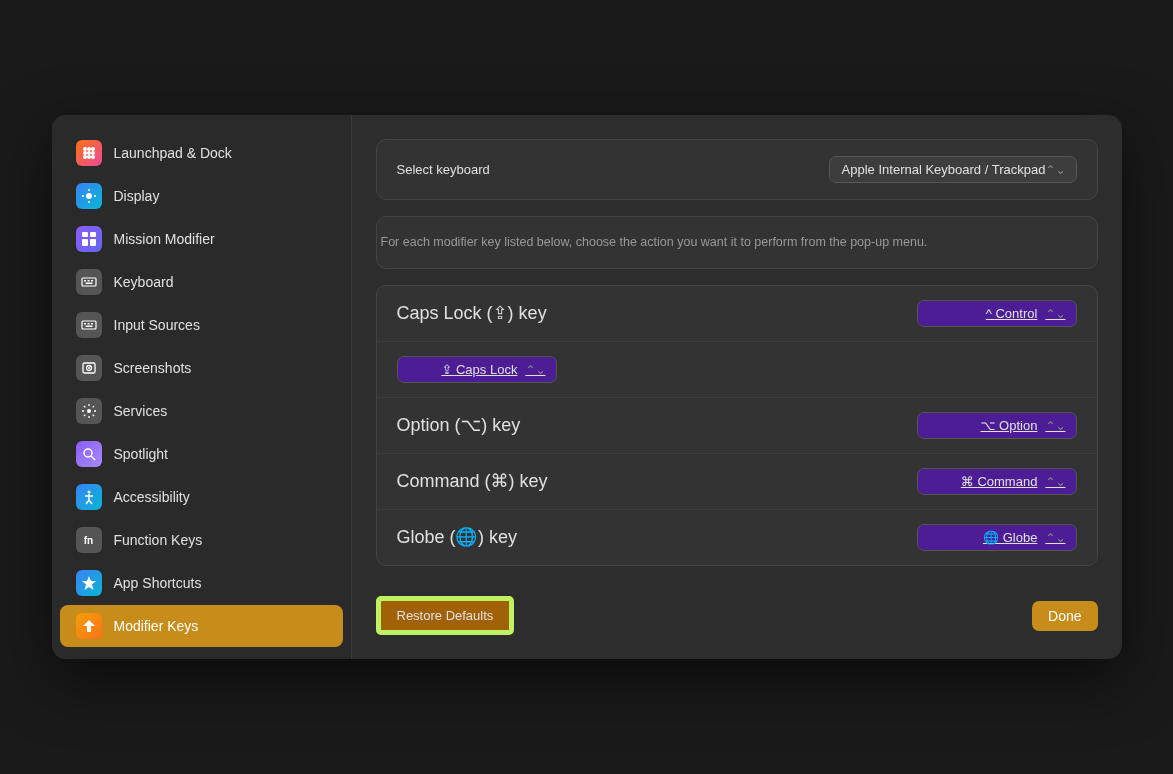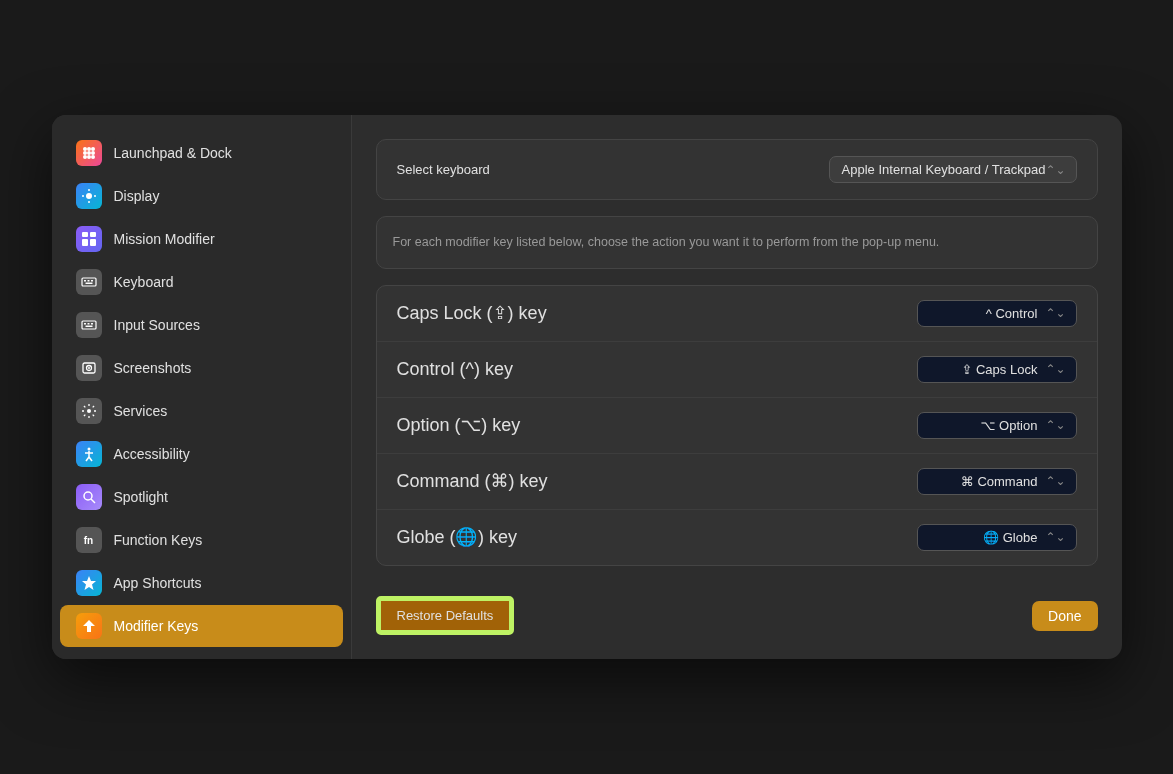--- a/index.html
+++ b/index.html
@@ -107,7 +107,7 @@
       background: #333;
       border-radius: 10px;
       border: 1px solid #444;
-      padding: 16px 16px;
+      padding: 16px 4px;
     }
     .description-text {
       font-size: 12.5px;

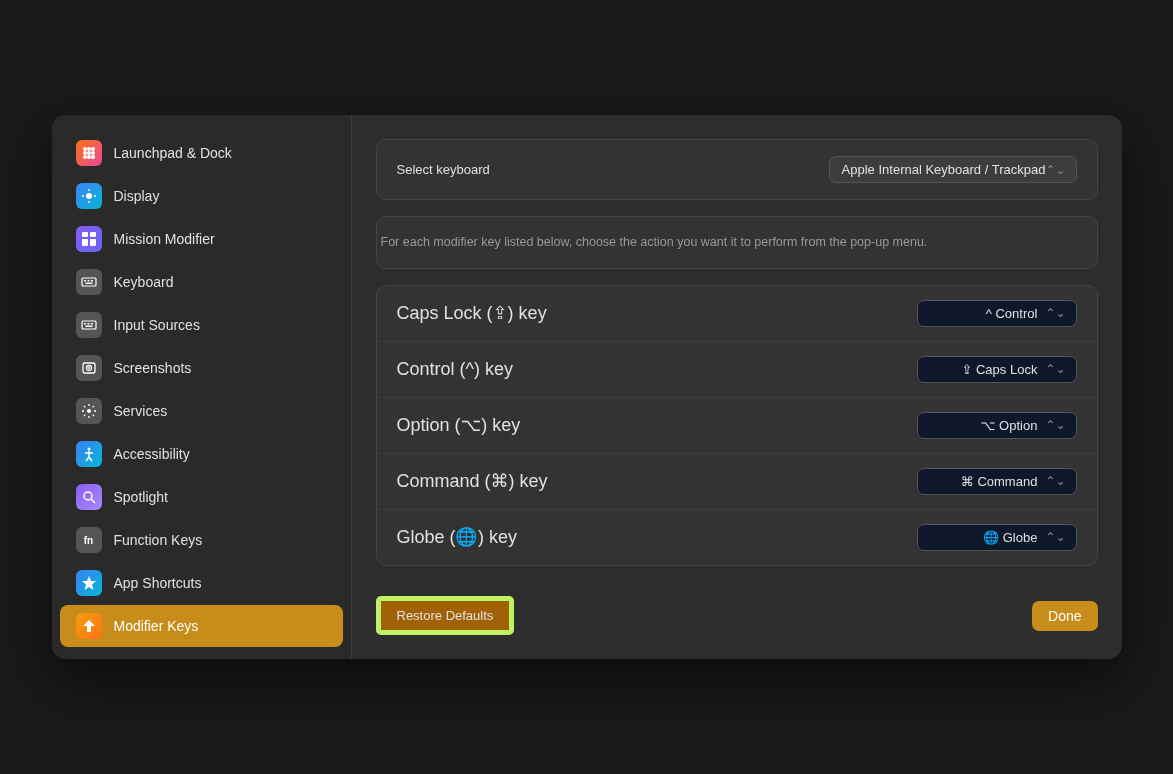--- a/index.html
+++ b/index.html
@@ -136,8 +136,8 @@
     }
     .modifier-value {
       display: flex;
-      align-items: flex-start;
-      background: #0f172a;
+      align-items: flex-end;
+      background: #4c1d95;
       border: 1px solid #555;
       border-radius: 7px;
       padding: 5px 10px 5px 12px;
@@ -147,6 +147,7 @@
       font-size: 13px;
       min-width: 160px;
       justify-content: flex-end;
+      text-decoration: underline;
     }
     .modifier-value .chevron {
       color: #888;

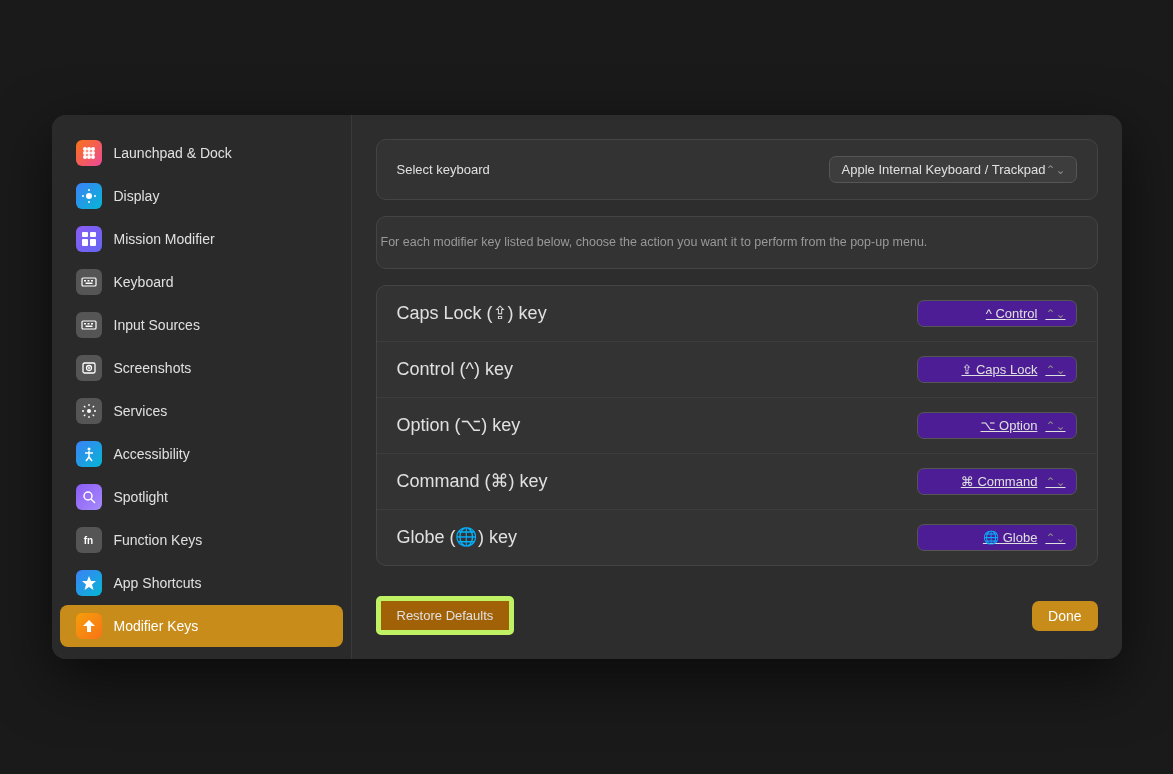--- a/index.html
+++ b/index.html
@@ -333,7 +333,6 @@
           </div>
         </div>
         <div class="modifier-row">
-          <span class="modifier-key-label">Control (^) key</span>
           <div class="modifier-value">
             <span>⇪ Caps Lock</span>
             <span class="chevron">⌃⌄</span>

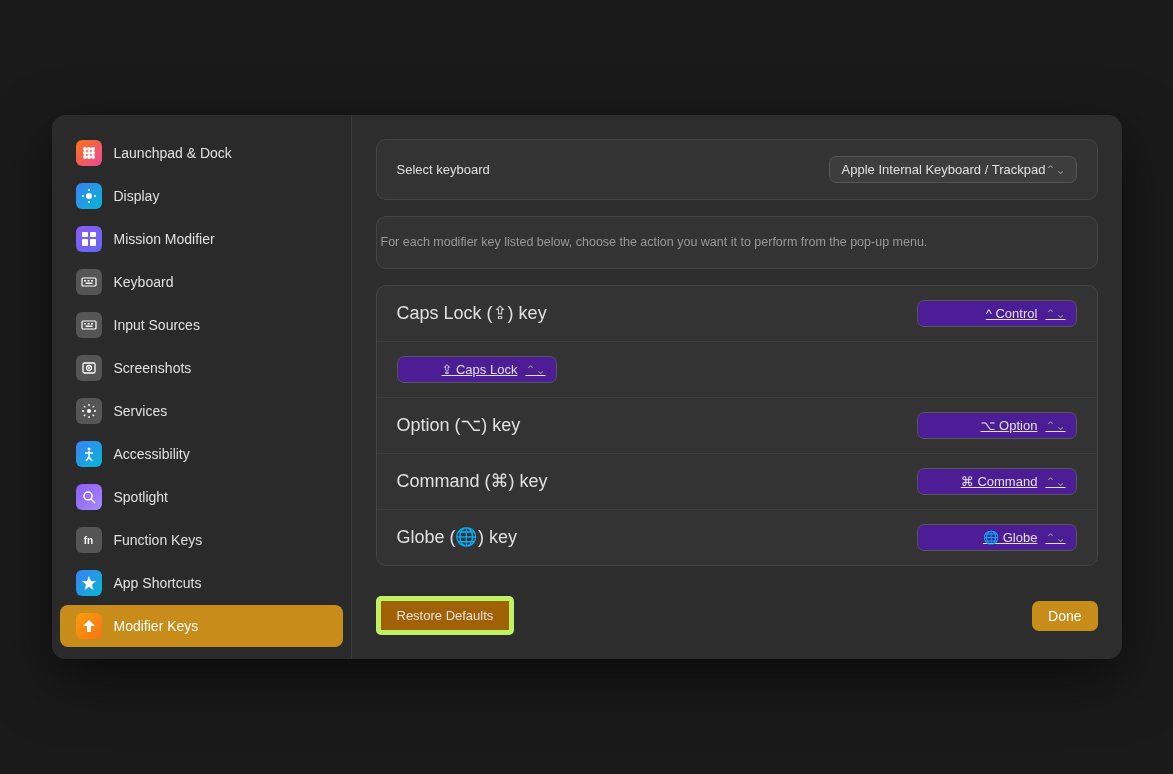--- a/index.html
+++ b/index.html
@@ -268,6 +268,15 @@
         <span>Services</span>
       </div>
       <div class="sidebar-item">
+        <div class="sidebar-icon icon-spotlight">
+          <svg width="16" height="16" viewBox="0 0 16 16">
+            <circle cx="7" cy="7" r="4" fill="none" stroke="white" stroke-width="1.5"></circle>
+            <line x1="10" y1="10" x2="14" y2="14" stroke="white" stroke-width="1.5"></line>
+          </svg>
+        </div>
+        <span>Spotlight</span>
+      </div>
+      <div class="sidebar-item">
         <div class="sidebar-icon icon-accessibility">
           <svg width="16" height="16" viewBox="0 0 16 16">
             <circle cx="8" cy="3" r="1.5" fill="white"></circle>
@@ -278,15 +287,6 @@
           </svg>
         </div>
         <span>Accessibility</span>
-      </div>
-      <div class="sidebar-item">
-        <div class="sidebar-icon icon-spotlight">
-          <svg width="16" height="16" viewBox="0 0 16 16">
-            <circle cx="7" cy="7" r="4" fill="none" stroke="white" stroke-width="1.5"></circle>
-            <line x1="10" y1="10" x2="14" y2="14" stroke="white" stroke-width="1.5"></line>
-          </svg>
-        </div>
-        <span>Spotlight</span>
       </div>
       <div class="sidebar-item">
         <div class="sidebar-icon icon-fnkeys" style="background: rgb(85, 85, 85);">

